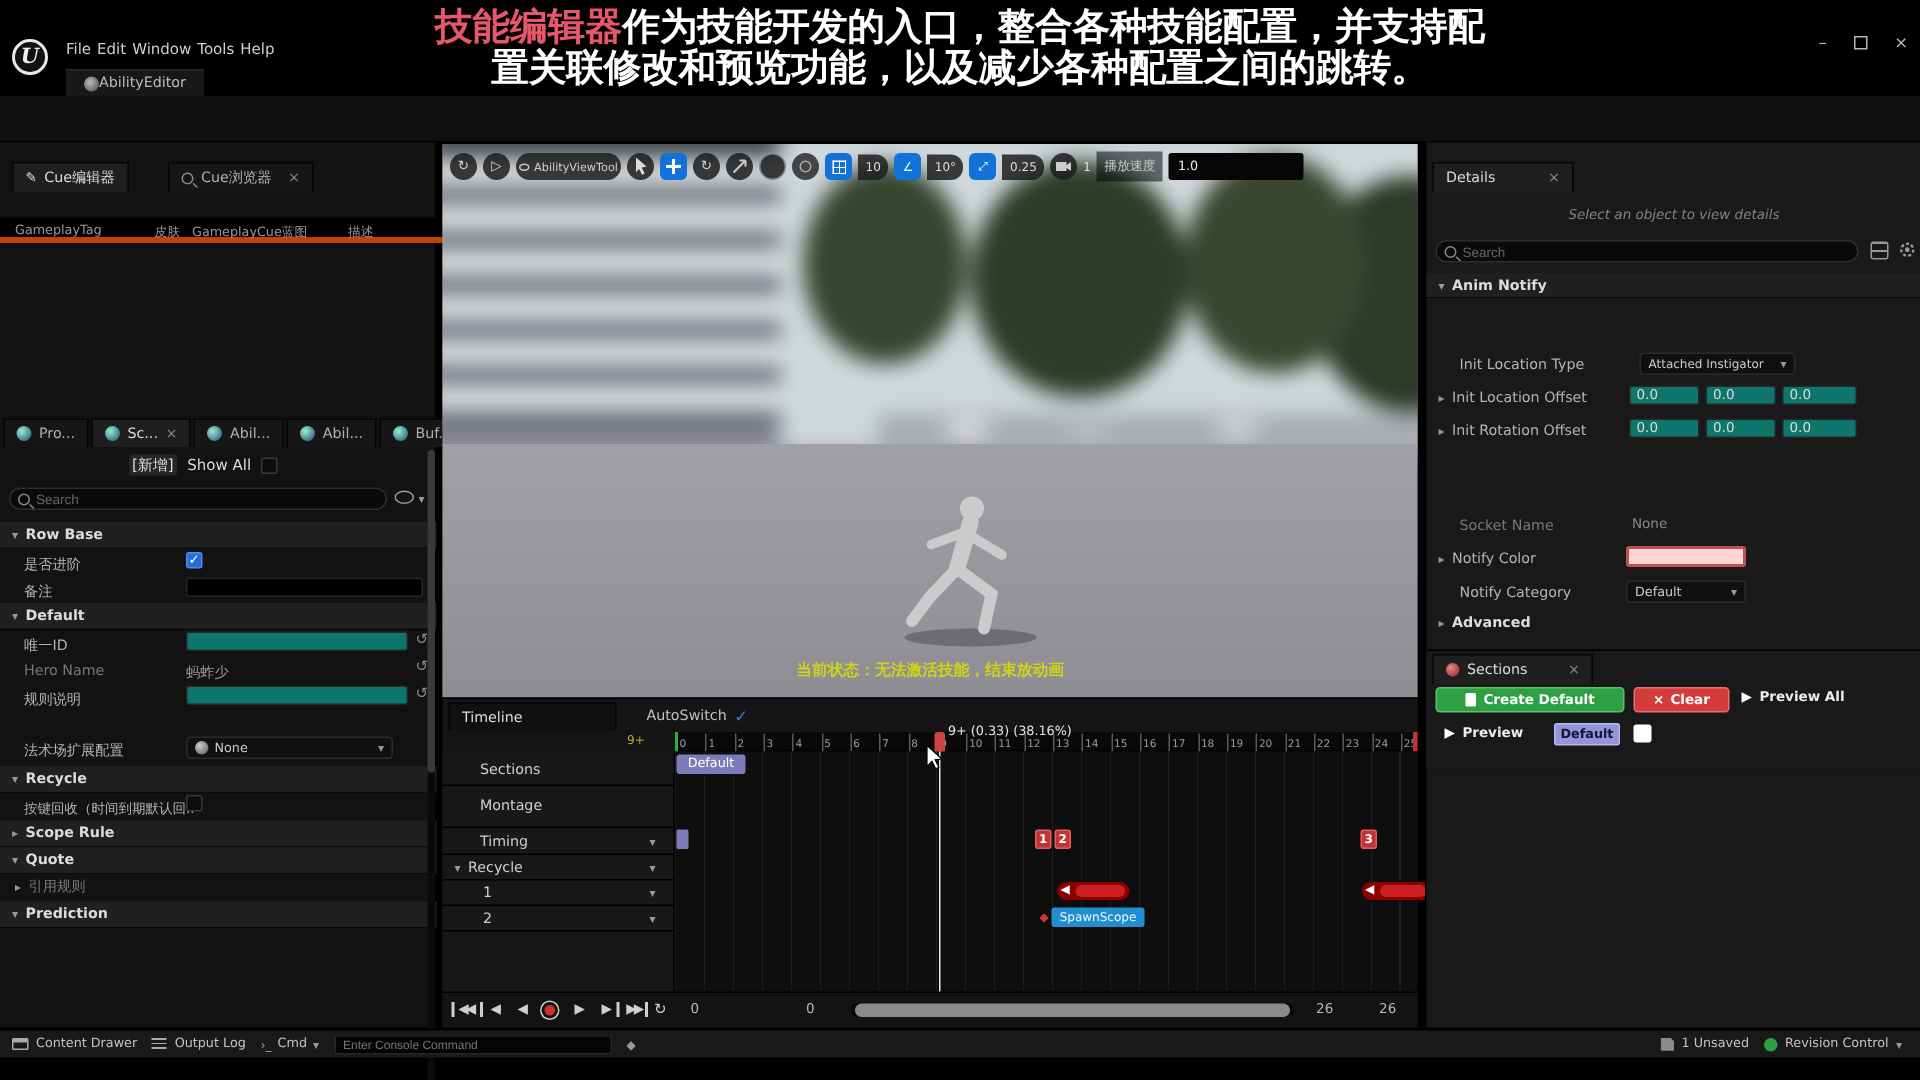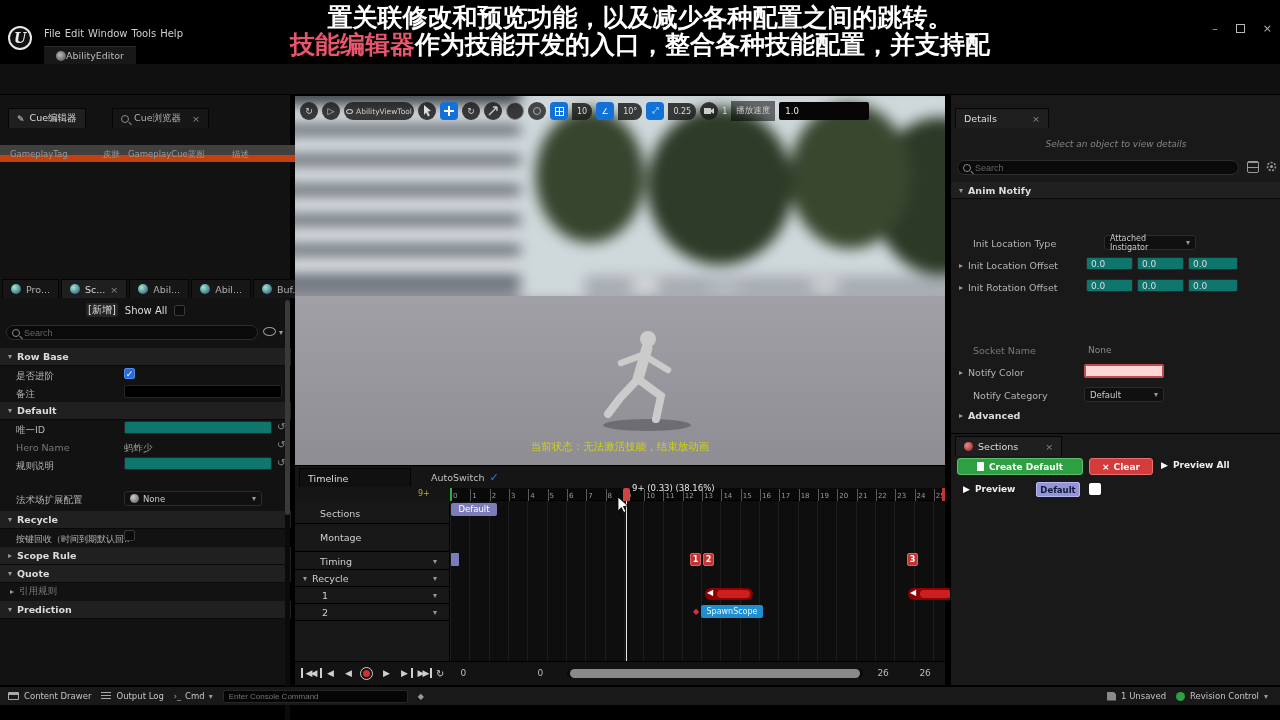--- a/index.html
+++ b/index.html
@@ -64,8 +64,8 @@
 </div>
 
 <div class="abs" style="left:232px;top:4px;width:816px;text-align:center;z-index:50">
+  <div class="subline"><span style="color:#e8566c">技能编辑器</span><span>作为技能开发的入口，整合各种技能配置，并支持配</span></div>
   <div class="subline">置关联修改和预览功能，以及减少各种配置之间的跳转。</div>
-  <div class="subline"><span style="color:#e8566c">技能编辑器</span><span>作为技能开发的入口，整合各种技能配置，并支持配</span></div>
 </div>
 
 <div class="abs" style="left:0;top:64px;width:1280px;height:31px;background:#101010;border-bottom:1px solid #000">

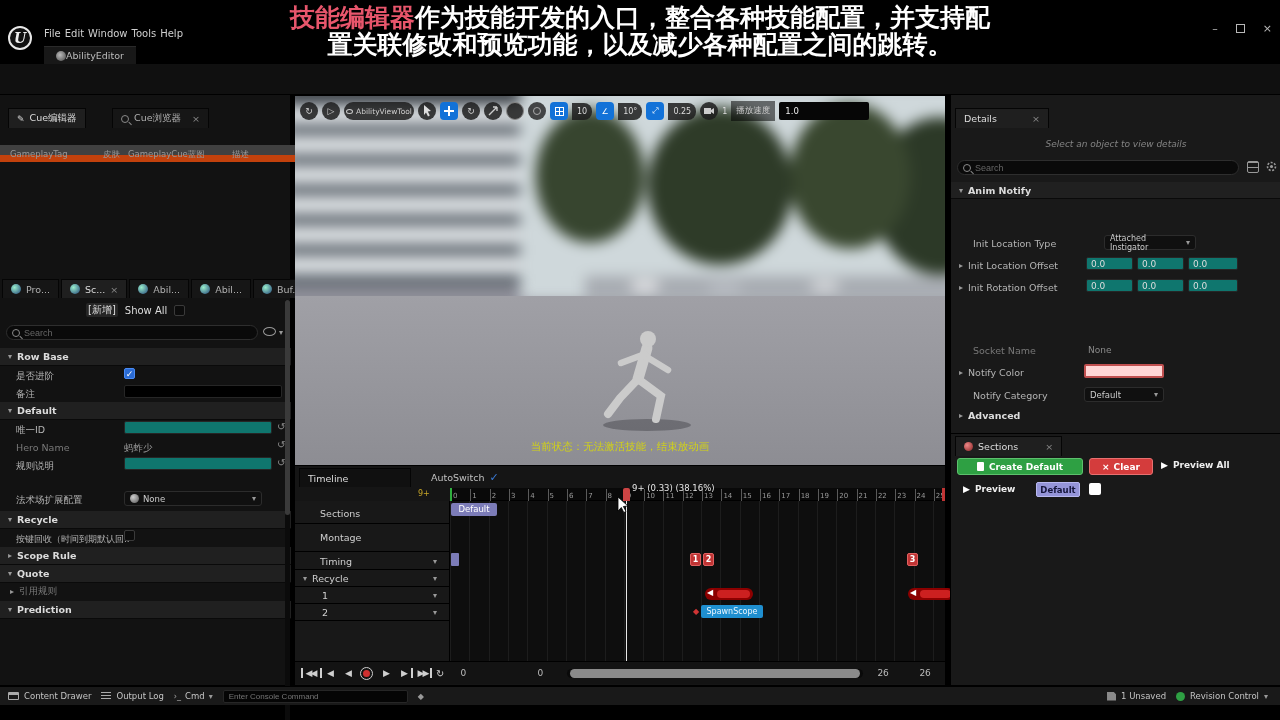--- a/index.html
+++ b/index.html
@@ -125,7 +125,7 @@
     <span>Cue浏览器</span>
     <span style="color:#888;margin-left:6px">×</span>
   </div>
-  <div class="abs" style="left:0;top:50px;width:316px;height:17px;background:#404040;border-bottom:7px solid #c2410c;font-size:8.5px;color:#989898">
+  <div class="abs" style="left:0;top:50px;width:316px;height:17px;background:#000000;border-bottom:4px solid #c2410c;font-size:8.5px;color:#989898">
     <span class="abs" style="left:10px;top:4px">GameplayTag</span>
     <span class="abs" style="left:103px;top:4px">皮肤</span>
     <span class="abs" style="left:128px;top:4px">GameplayCue蓝图</span>

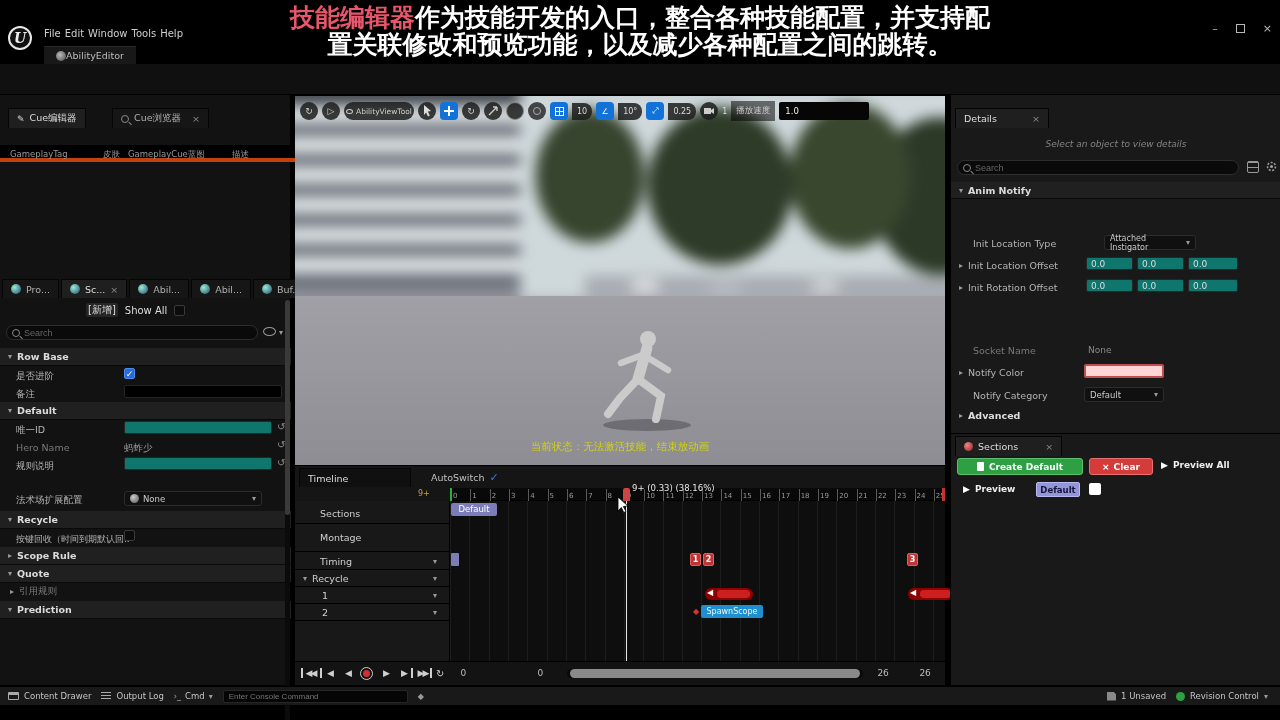--- a/index.html
+++ b/index.html
@@ -422,7 +422,7 @@
     </div>
 
   <span class="abs lbl" style="left:22px;top:143px">Init Location Type</span>
-  <div class="abs dd" style="left:153px;top:140px;width:92px">
+  <div class="abs dd" style="left:142px;top:140px;width:104px">
     <span style="font-size:8px">Attached Instigator</span>
     <span class="caret">▾</span>
   </div>

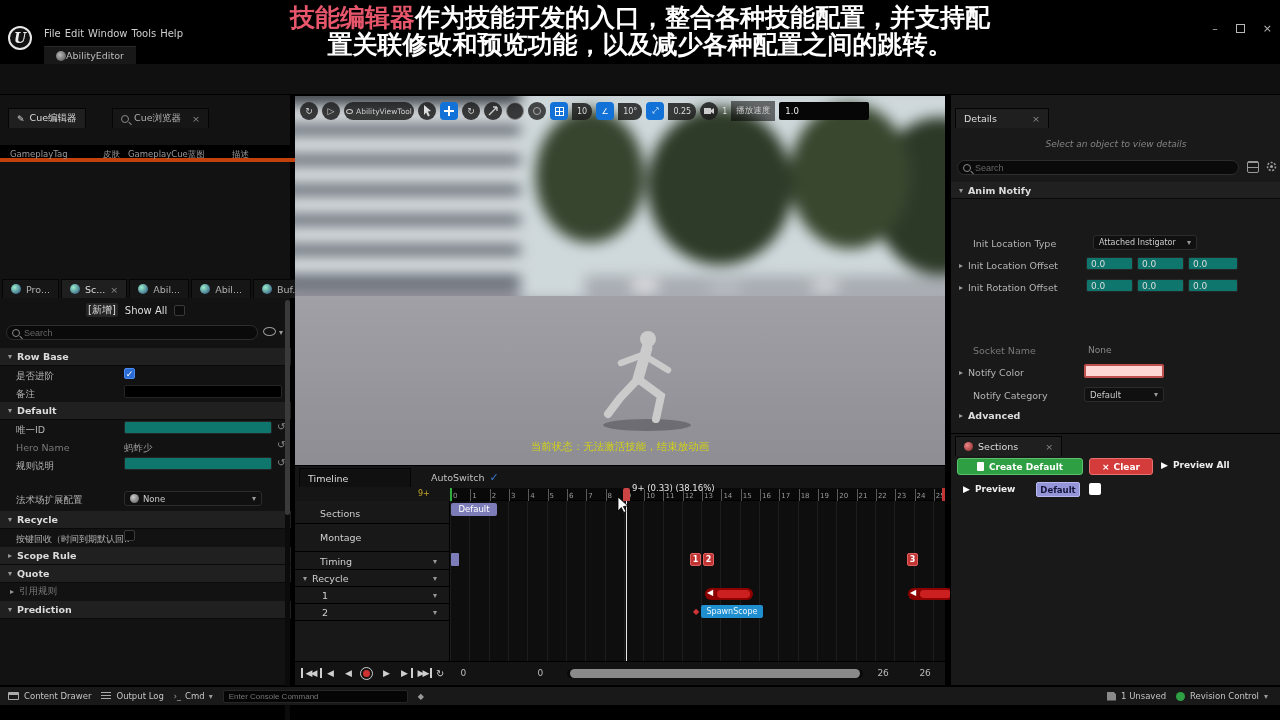--- a/index.html
+++ b/index.html
@@ -251,7 +251,7 @@
     </g>
     <circle cx="53" cy="13" r="8" fill="#cbcbcb"></circle>
   </svg>
-  <div class="abs" style="left:0;top:344px;width:650px;text-align:center;font-size:10.5px;font-weight:normal;color:#d2d216">当前状态：无法激活技能，结束放动画</div>
+  <div class="abs" style="left:0;top:344px;width:650px;text-align:center;font-size:10.5px;font-weight:bold;color:#d2d216">当前状态：无法激活技能，结束放动画</div>
 
   <div class="abs flex" style="left:5px;top:5px;gap:4px">
     <span class="vbtn">↻</span>

